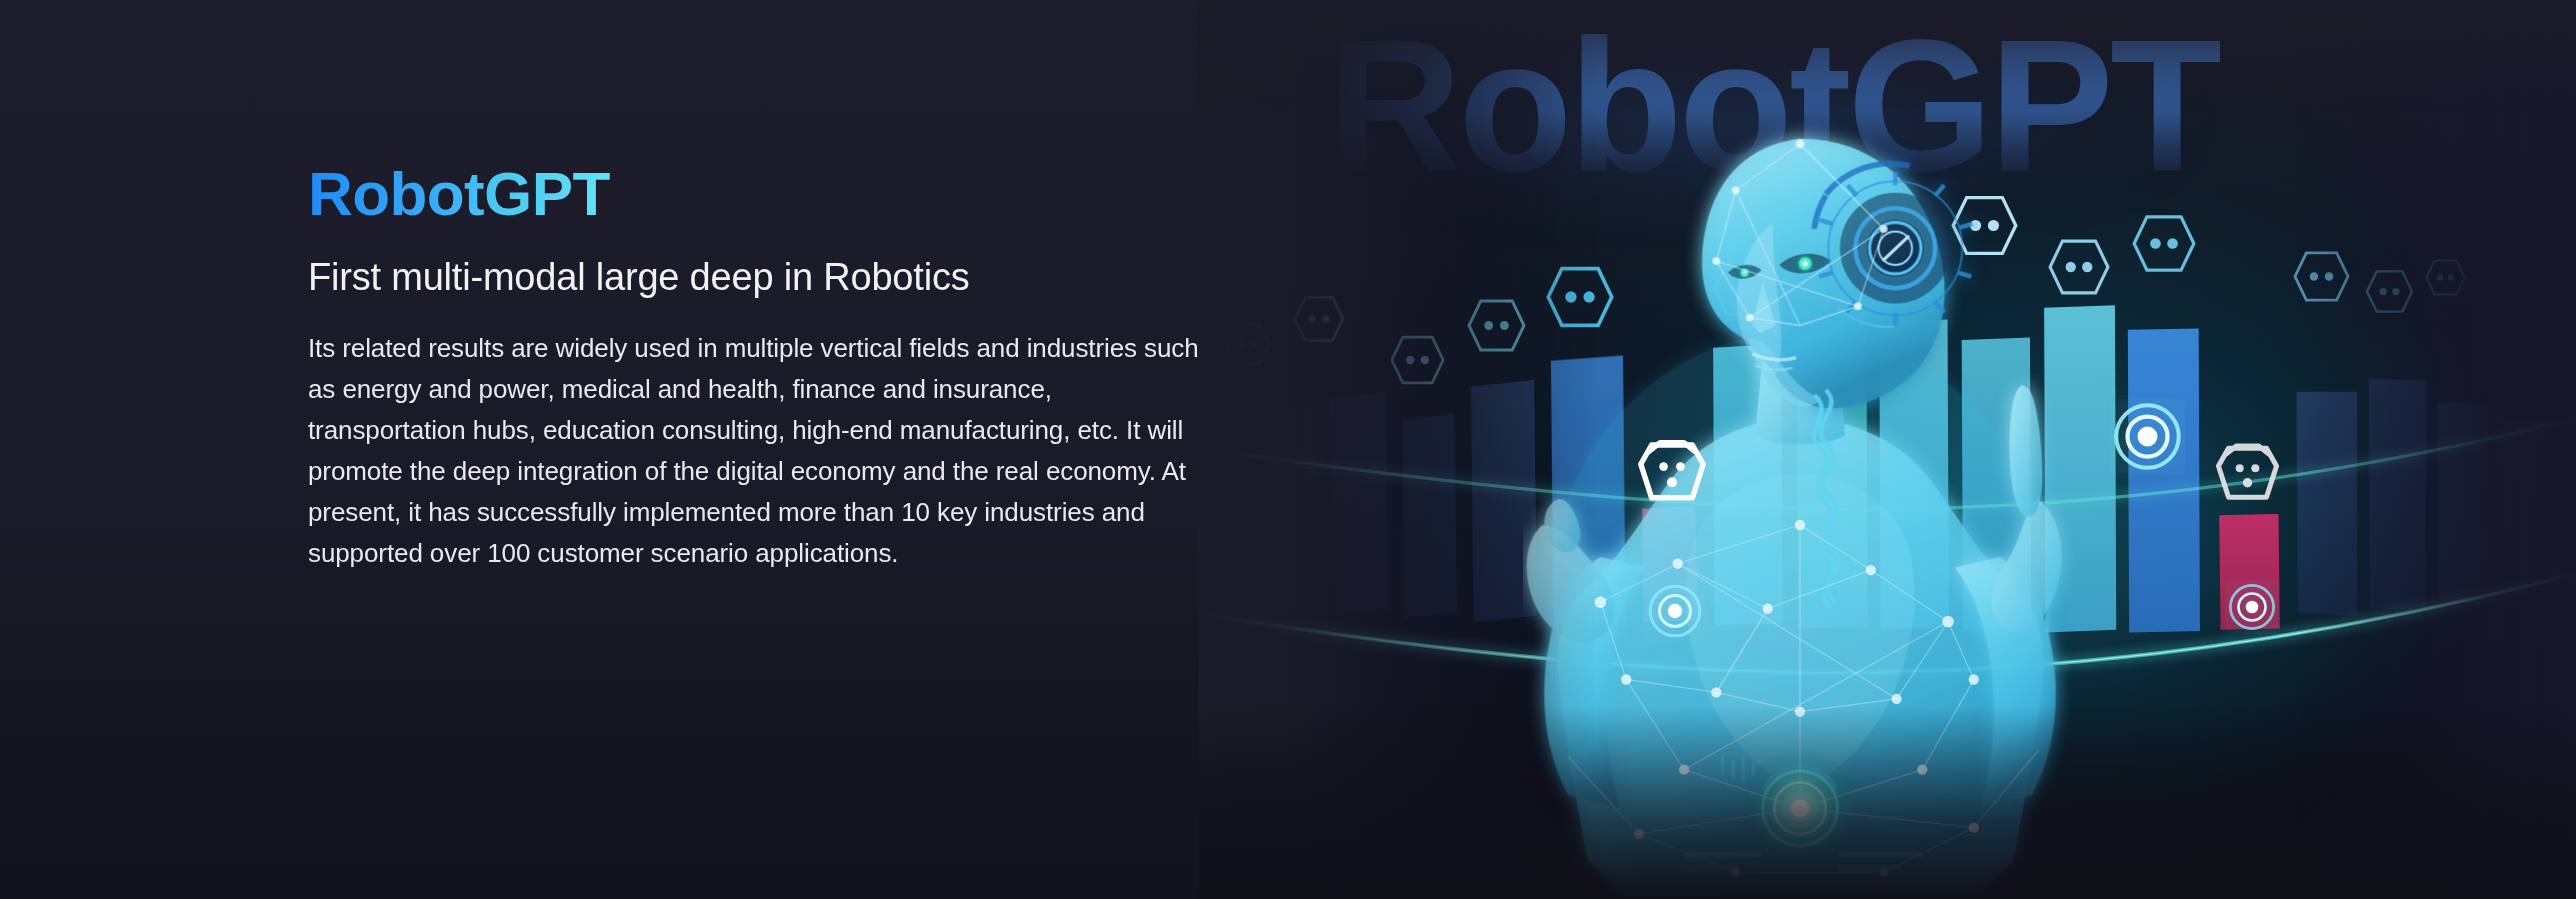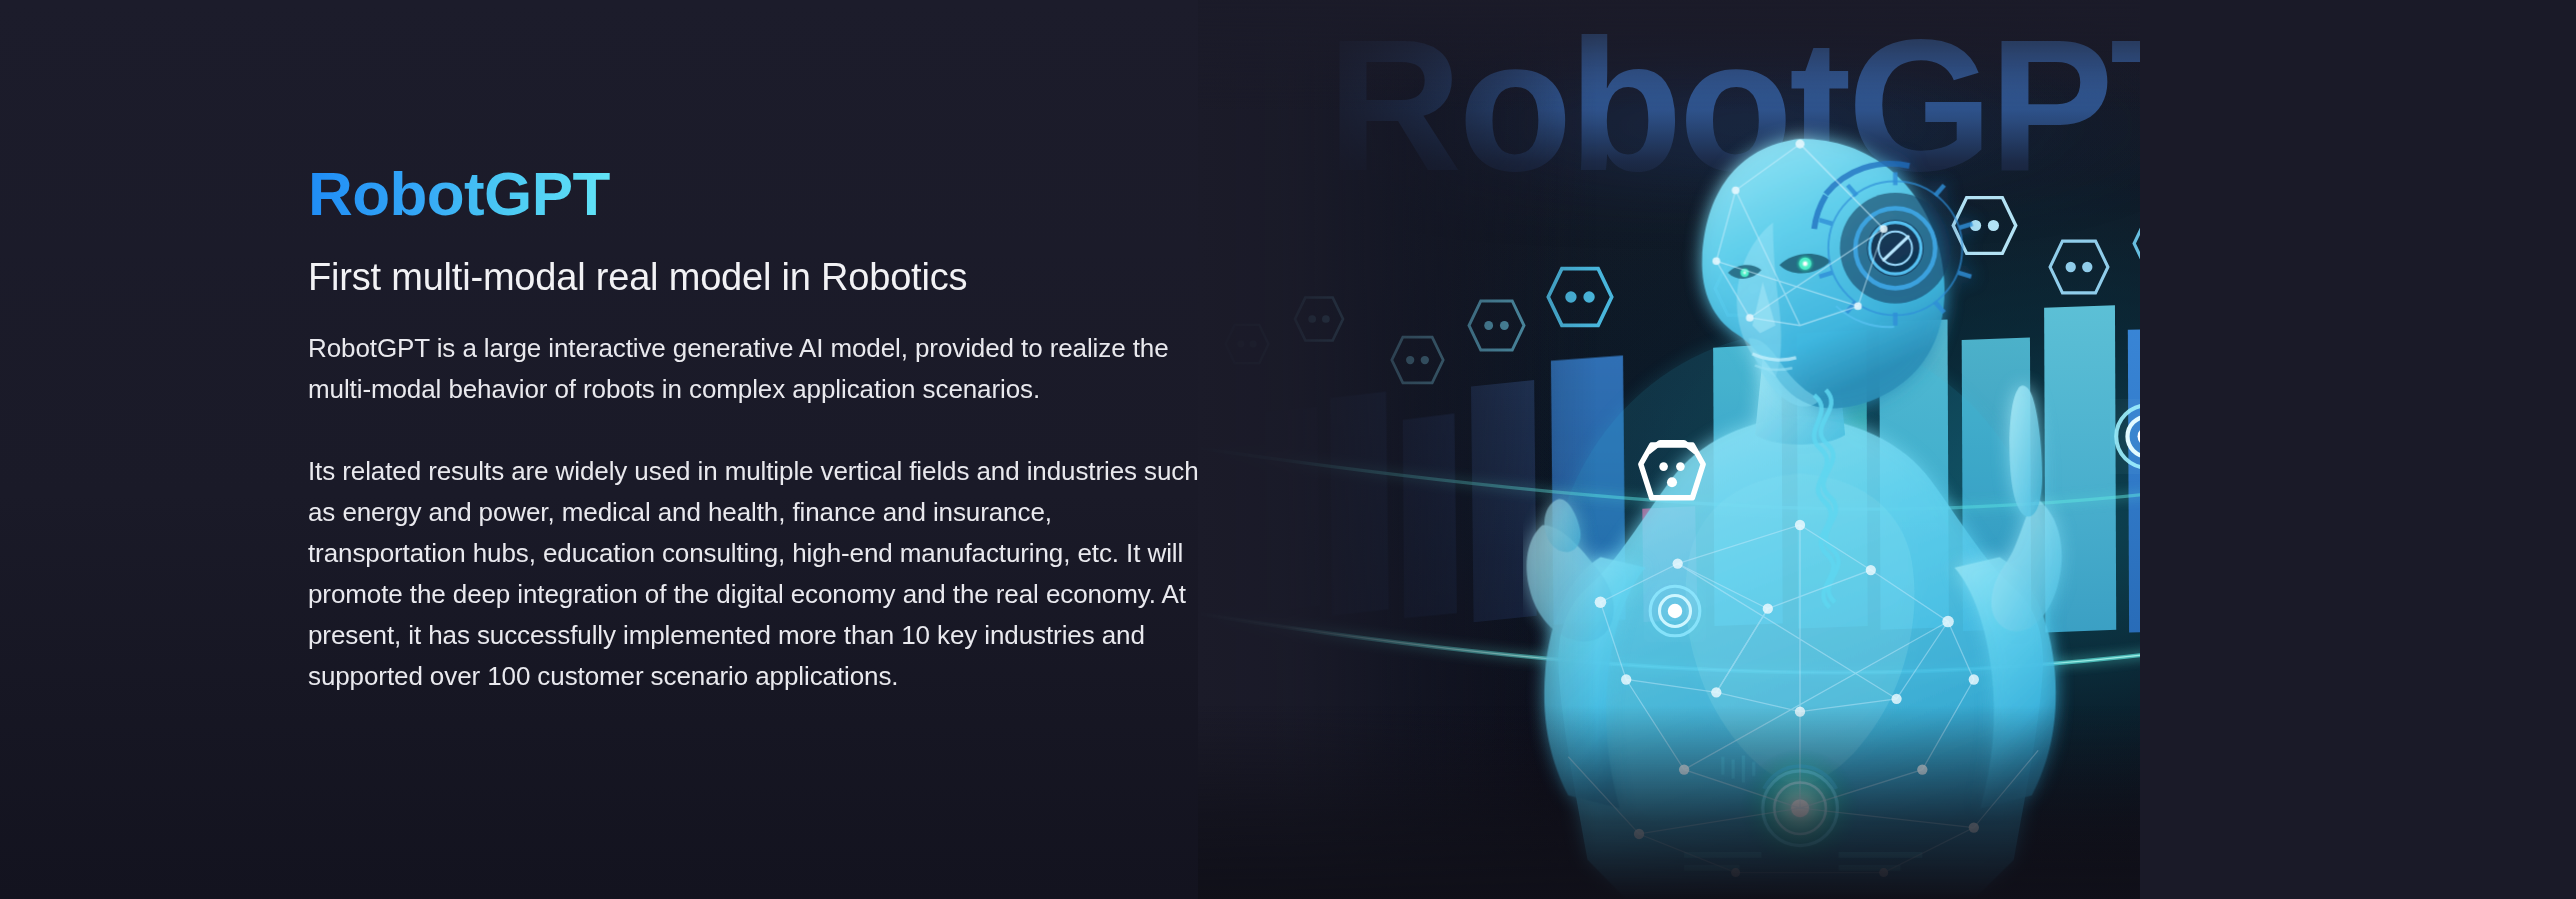--- a/index.html
+++ b/index.html
@@ -9,7 +9,7 @@
     font-family:"Liberation Sans", sans-serif;
   }
   #root{
-    position:relative; width:2140px; height:899px;
+    position:relative; width:2576px; height:899px;
     background:
       linear-gradient(180deg,#1c1c2b 0%,#1a1a28 55%,#13131f 100%);
     overflow:hidden;

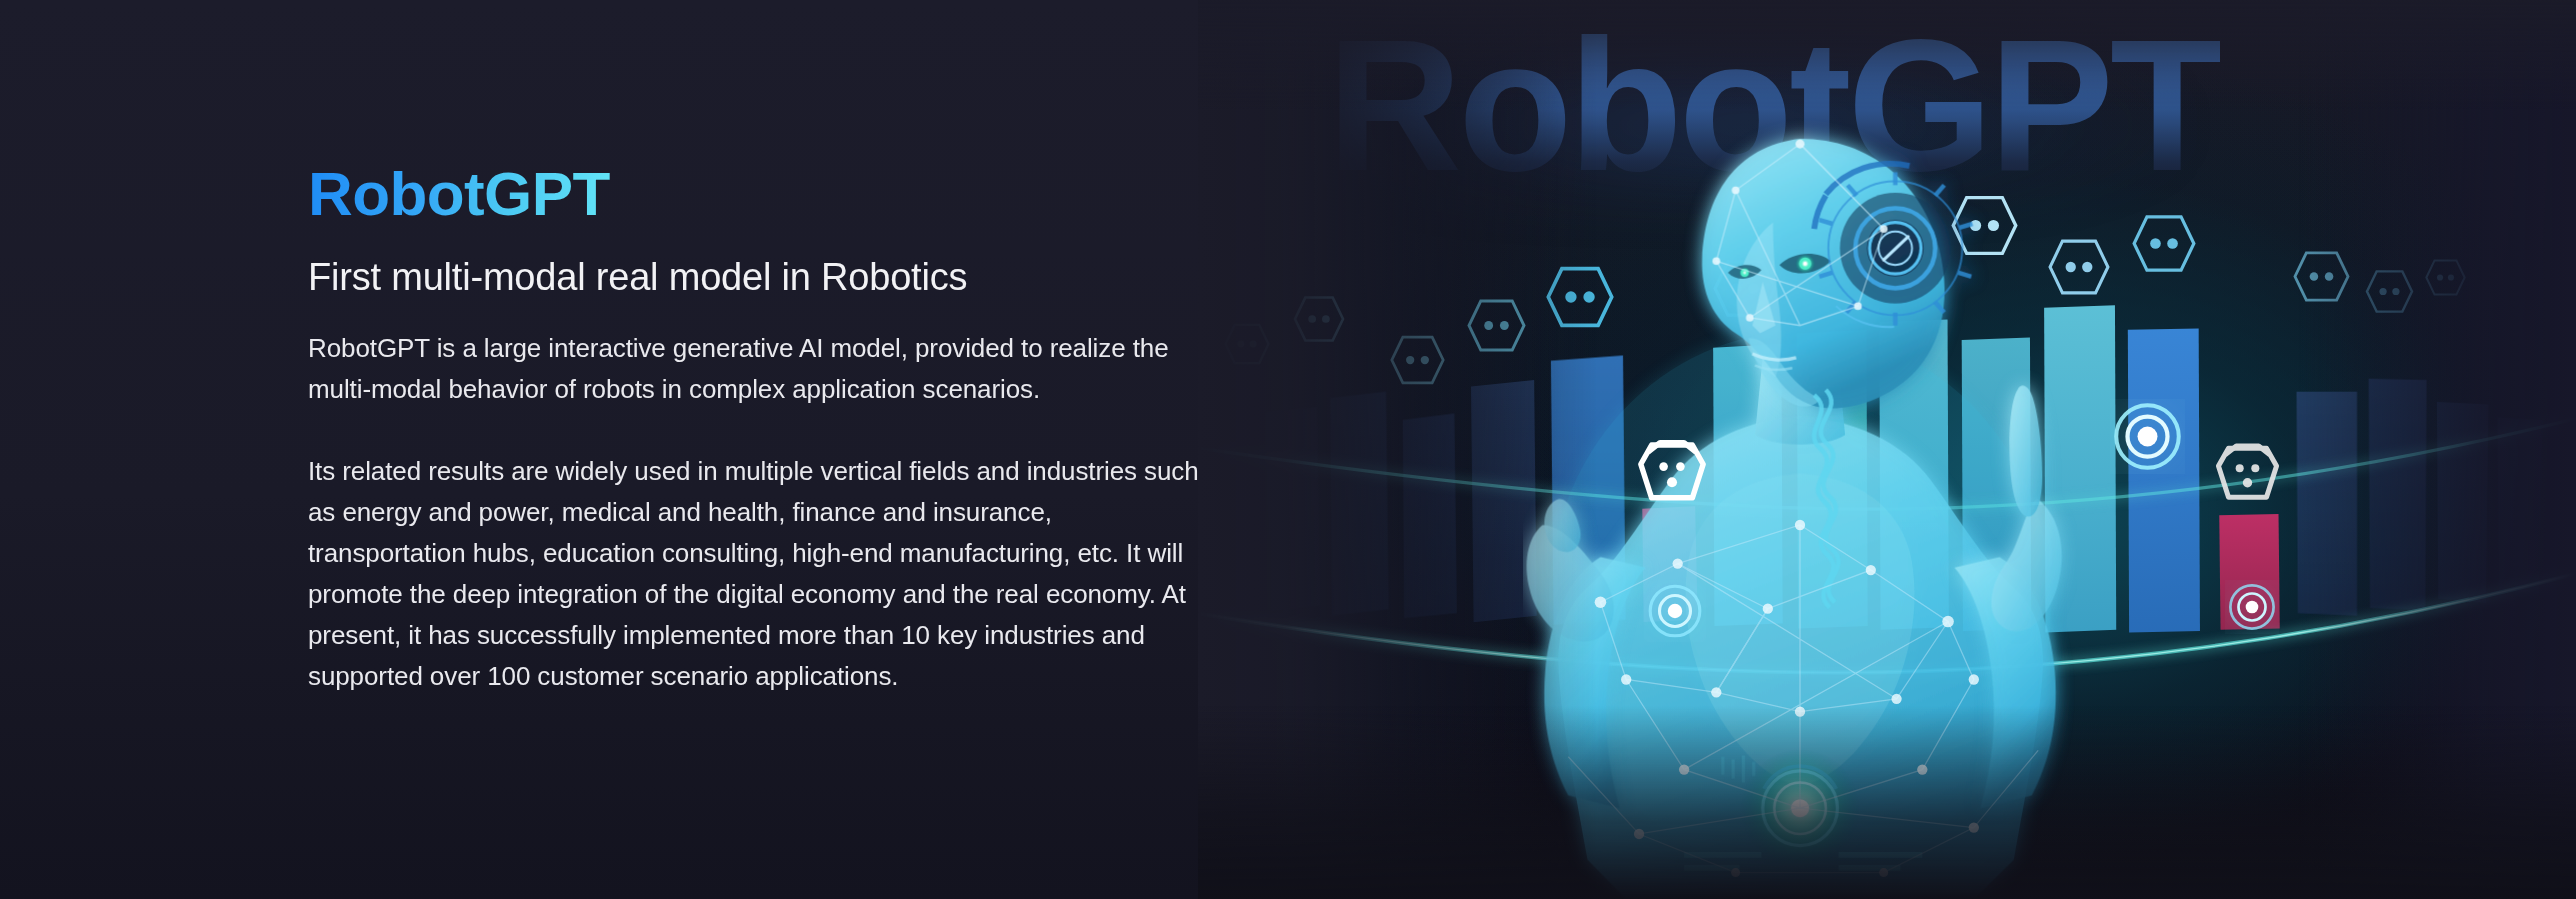--- a/index.html
+++ b/index.html
@@ -527,7 +527,7 @@
 
   <div class="left-col">
     <div class="brand-title">RobotGPT</div>
-    <div class="sub-title">First multi-modal real model in Robotics</div>
+    <div class="sub-title">First multi-modal large deep in Robotics</div>
     <p class="body-para">RobotGPT is a large interactive generative AI model, provided to realize the multi-modal behavior of robots in complex application scenarios.</p>
     <p class="body-para">Its related results are widely used in multiple vertical fields and industries such as energy and power, medical and health, finance and insurance, transportation hubs, education consulting, high-end manufacturing, etc. It will promote the deep integration of the digital economy and the real economy. At present, it has successfully implemented more than 10 key industries and supported over 100 customer scenario applications.</p>
   </div>

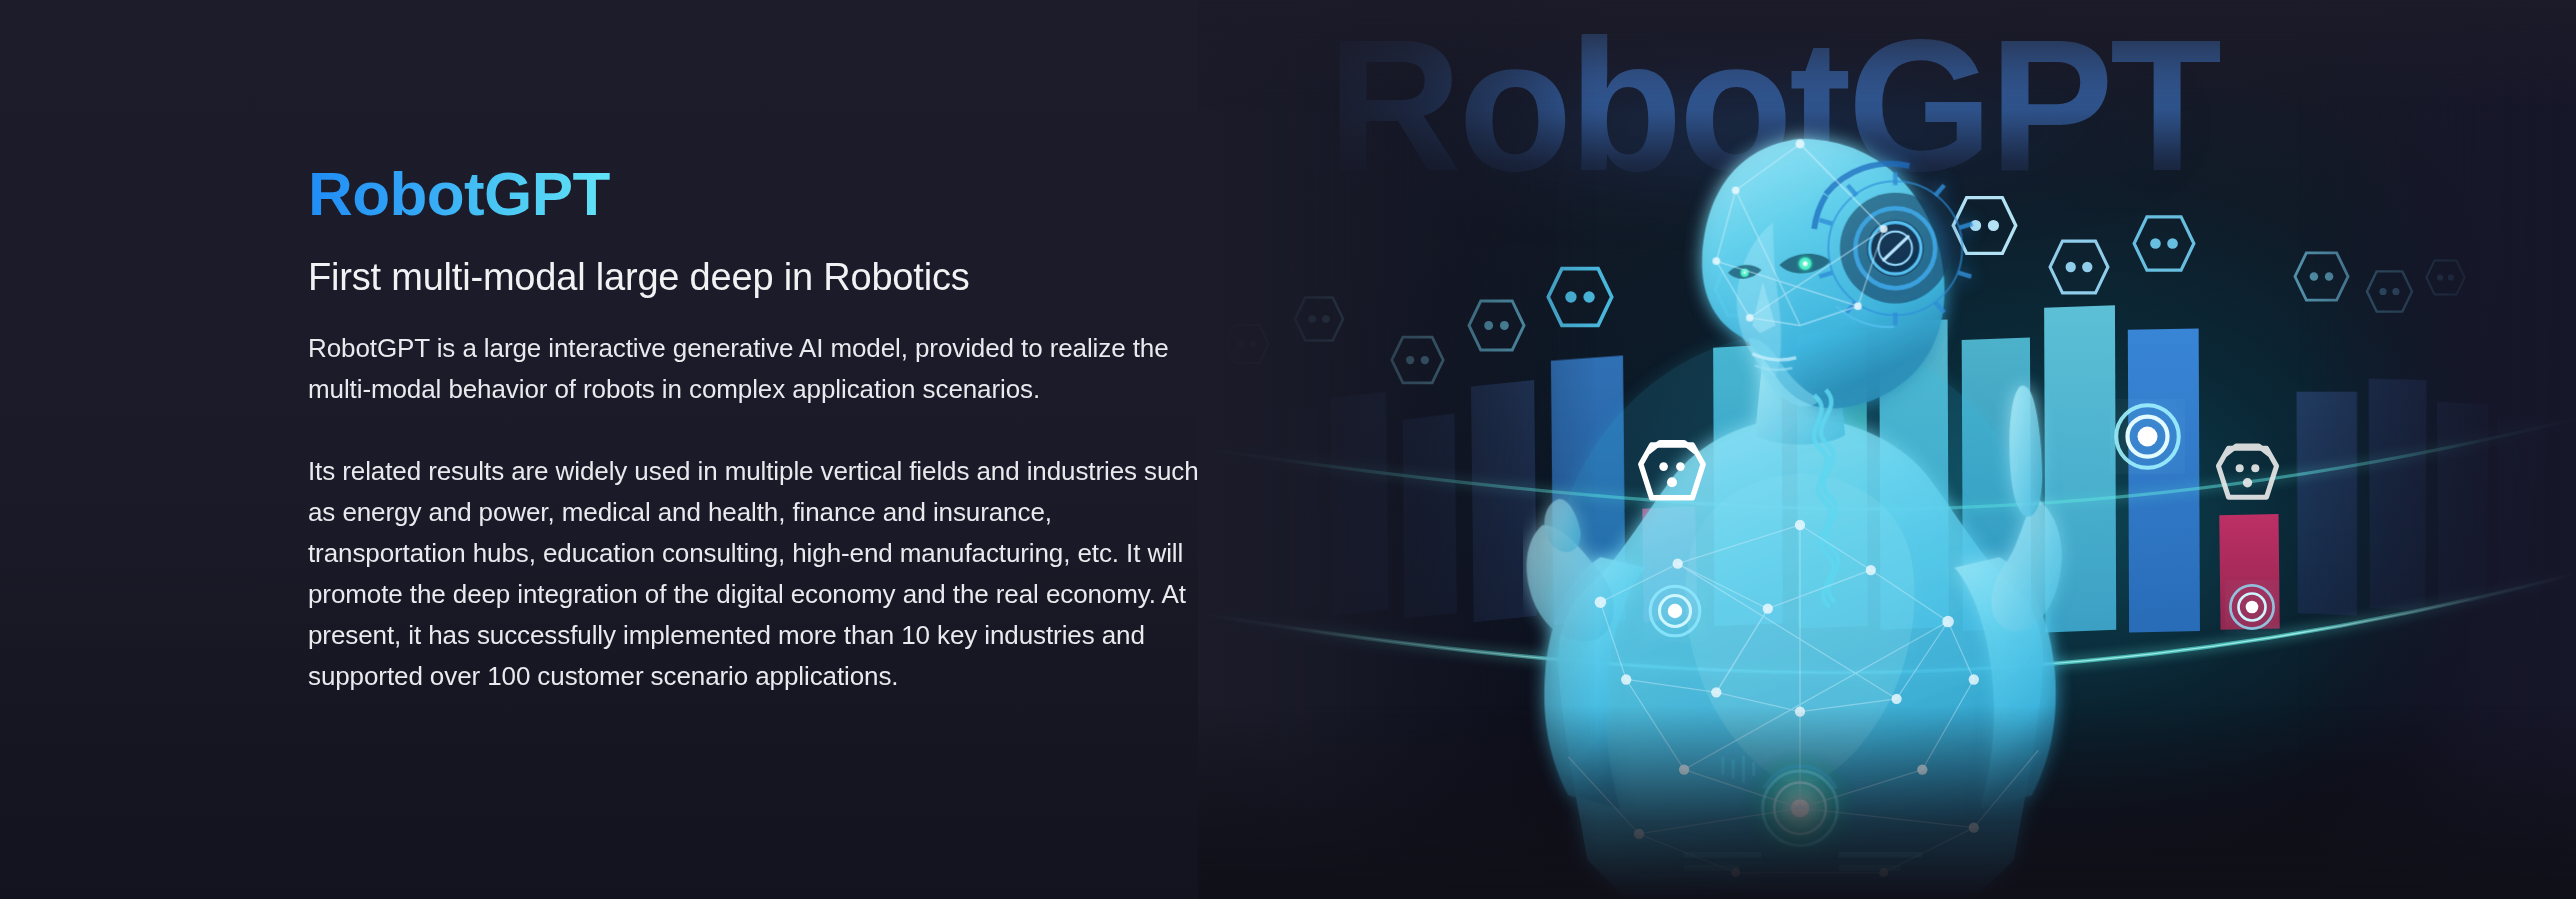--- a/index.html
+++ b/index.html
@@ -528,7 +528,6 @@
   <div class="left-col">
     <div class="brand-title">RobotGPT</div>
     <div class="sub-title">First multi-modal large deep in Robotics</div>
-    <p class="body-para">RobotGPT is a large interactive generative AI model, provided to realize the multi-modal behavior of robots in complex application scenarios.</p>
     <p class="body-para">Its related results are widely used in multiple vertical fields and industries such as energy and power, medical and health, finance and insurance, transportation hubs, education consulting, high-end manufacturing, etc. It will promote the deep integration of the digital economy and the real economy. At present, it has successfully implemented more than 10 key industries and supported over 100 customer scenario applications.</p>
   </div>
 

